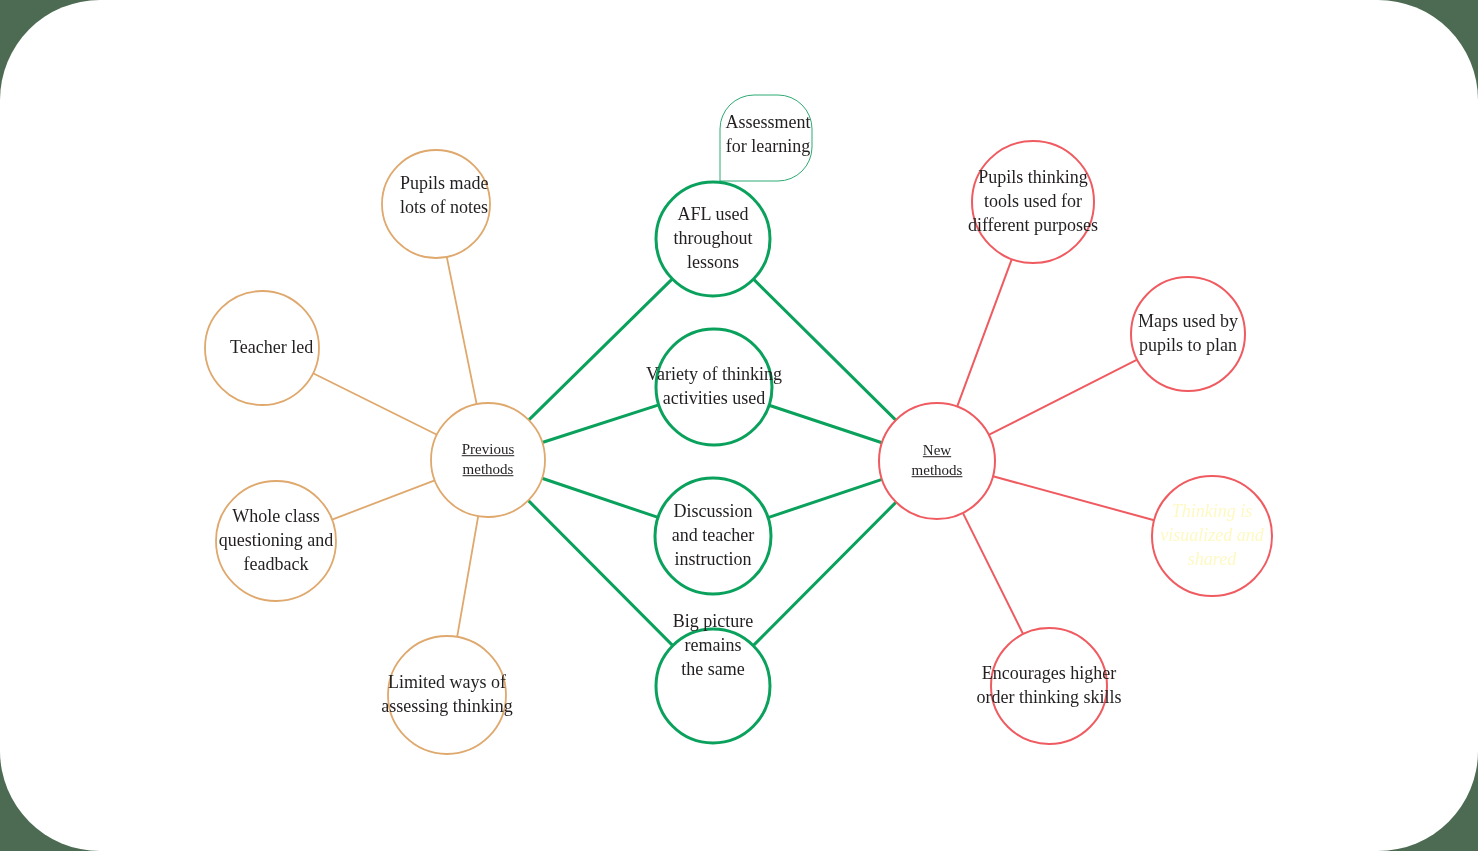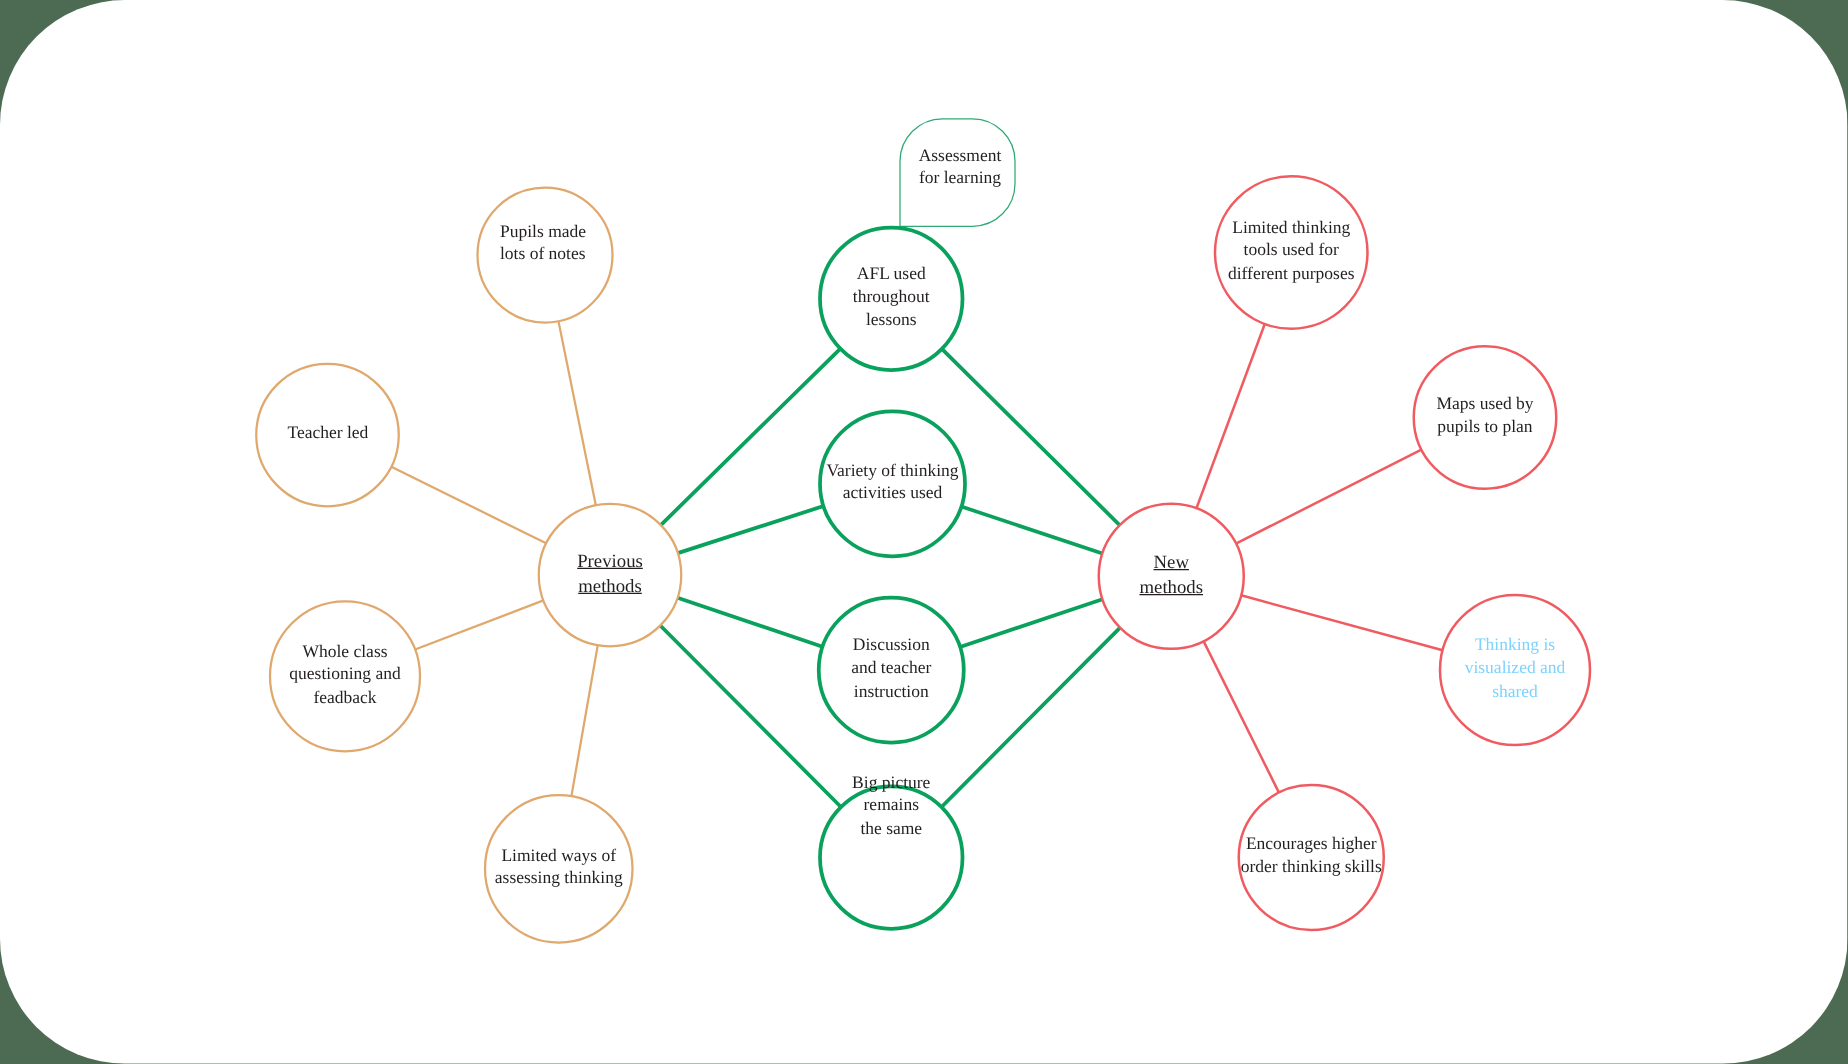--- a/index.html
+++ b/index.html
@@ -29,7 +29,7 @@
     position: absolute;
     color: #231f20;
     font-family: "Liberation Serif", "DejaVu Serif", serif;
-    font-size: 14px;
+    font-size: 18px;
     line-height: 1.32;
     text-align: center;
     white-space: nowrap;

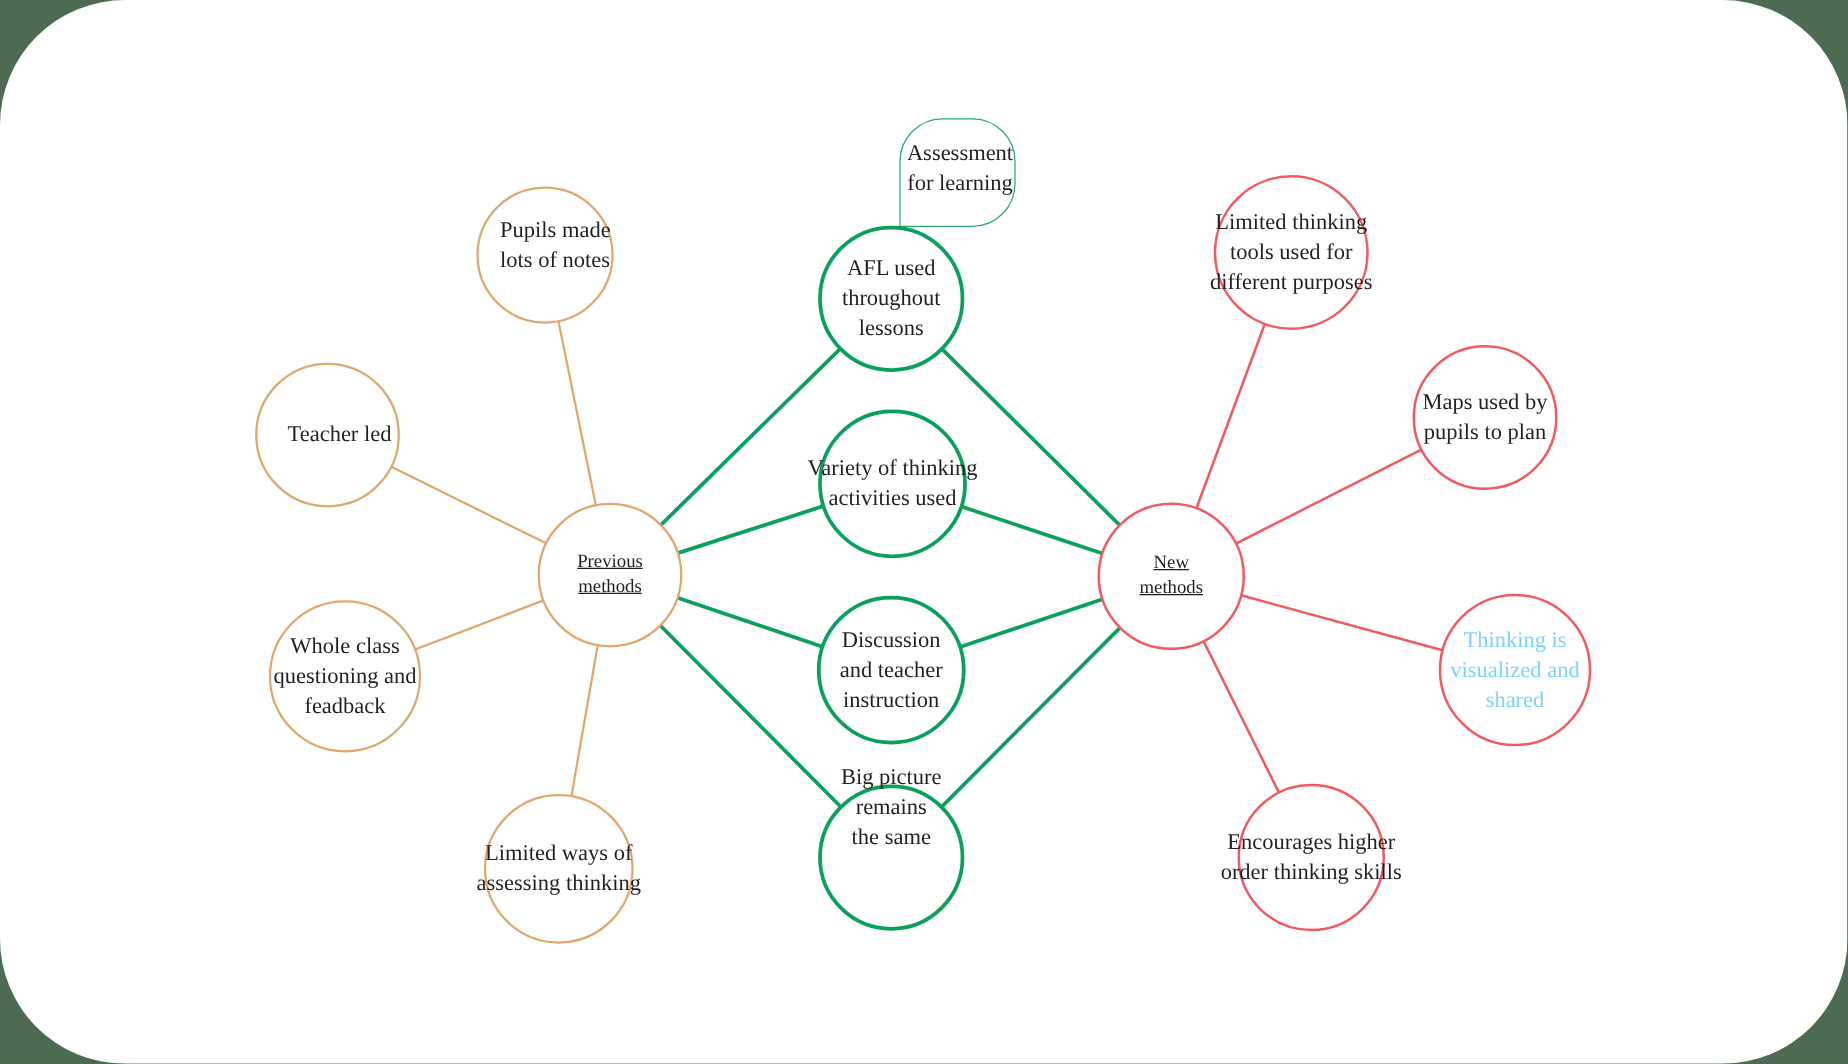--- a/index.html
+++ b/index.html
@@ -125,7 +125,7 @@
         <div>the same</div>
       </div>
       <div class="node-label" style="left: 1033px; top: 202px; color: rgb(35, 31, 32);">
-        <div>Limited thinking</div>
+        <div>Pupils thinking</div>
         <div>tools used for</div>
         <div>different purposes</div>
       </div>

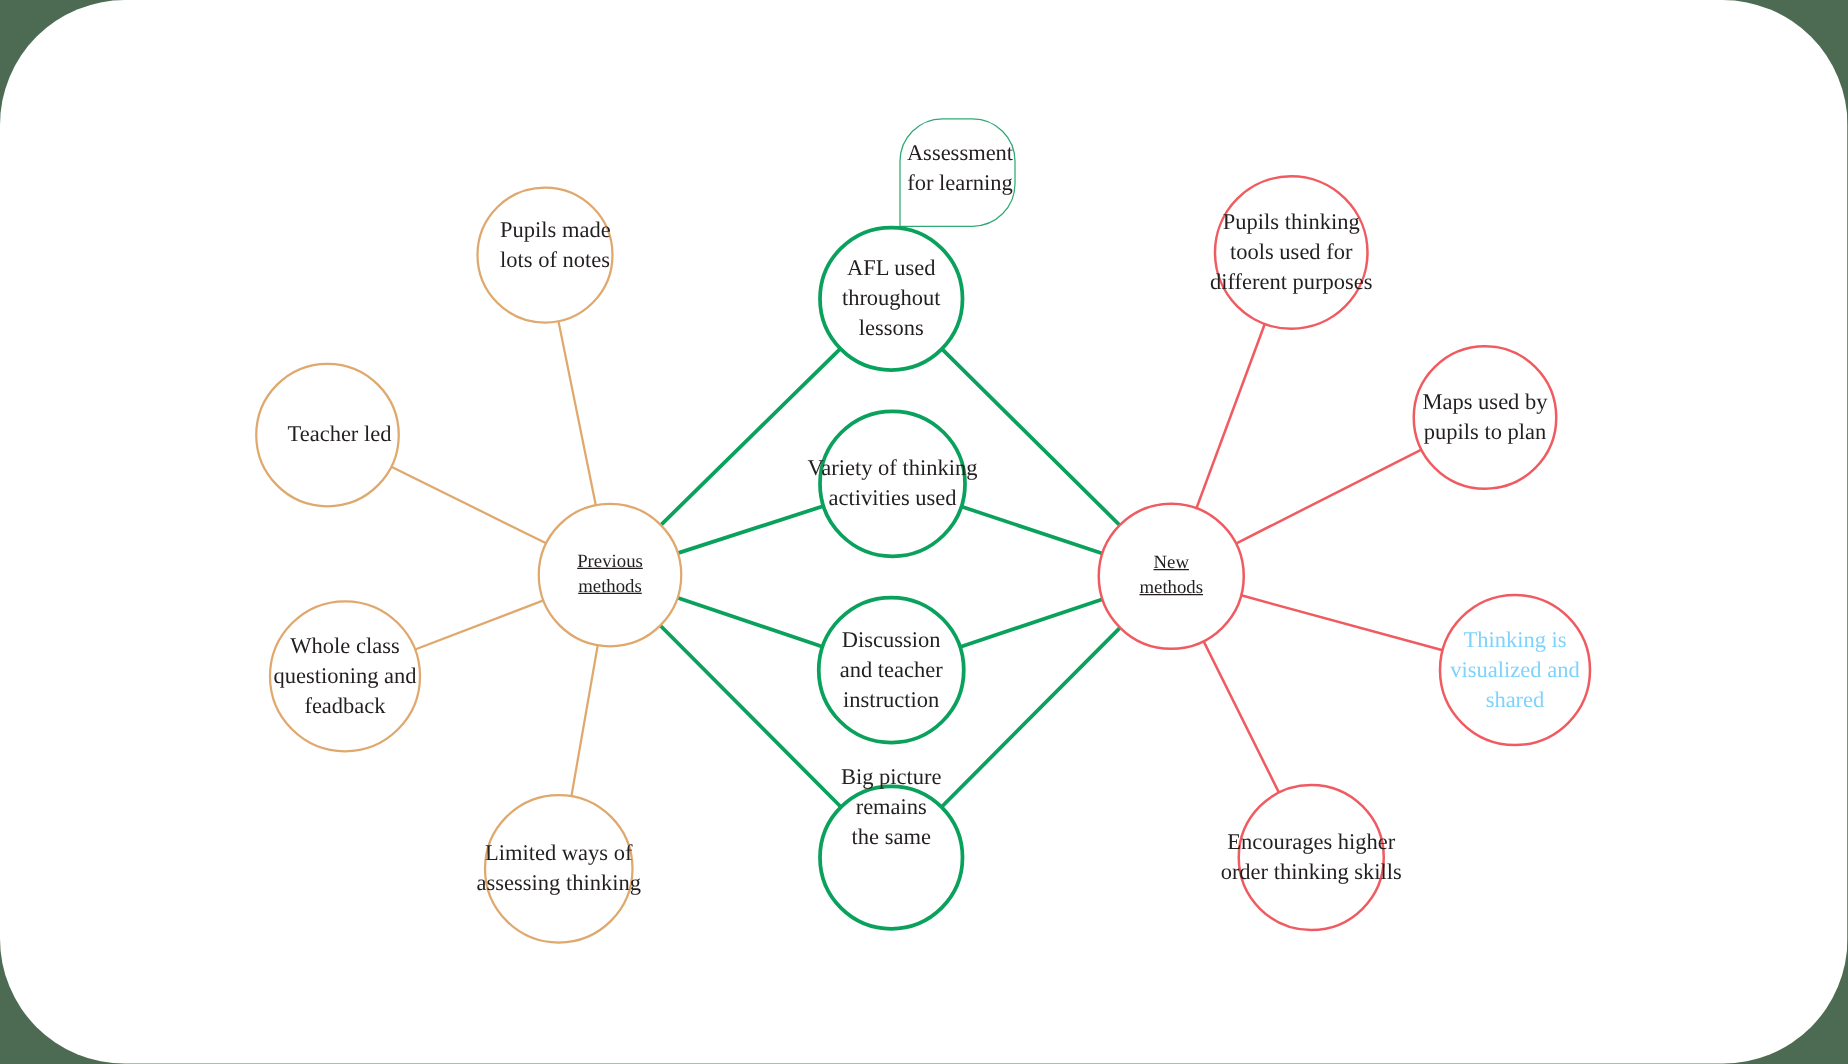--- a/index.html
+++ b/index.html
@@ -133,7 +133,7 @@
         <div>Maps used by</div>
         <div>pupils to plan</div>
       </div>
-      <div class="node-label" style="left: 1212px; top: 536px; color: #7dd3fc;">
+      <div class="node-label" style="left: 1212px; top: 536px; color: #fef9c3; font-style: italic;">
         <div>Thinking is</div>
         <div>visualized and</div>
         <div>shared</div>

